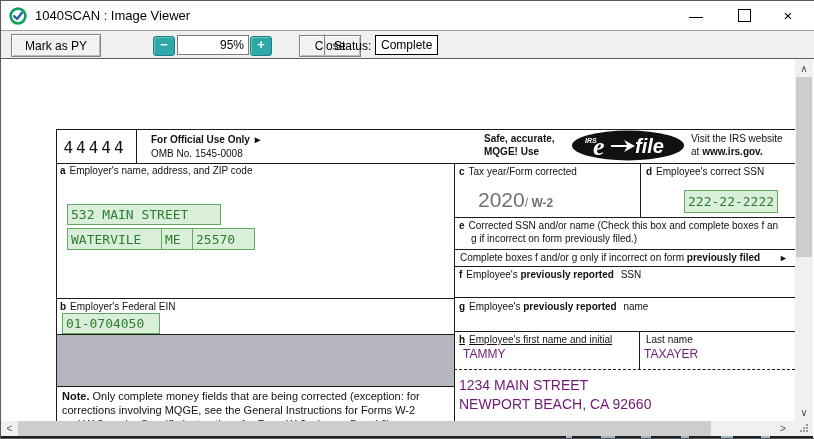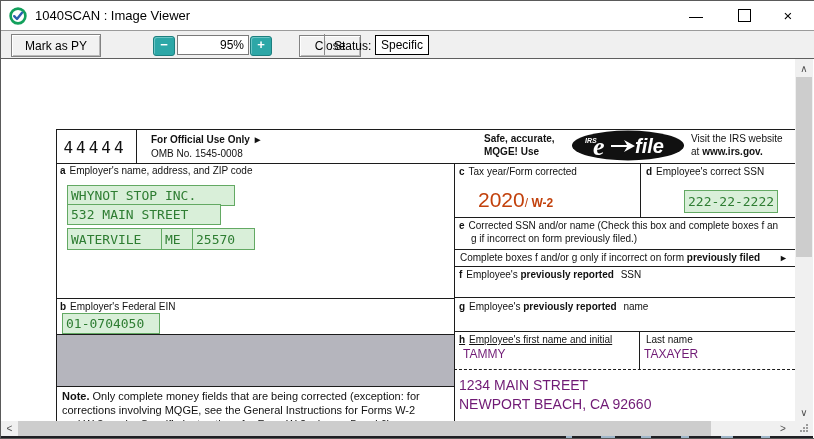--- a/index.html
+++ b/index.html
@@ -84,7 +84,7 @@
     <div class="btn3d closebtn">Close</div>
     <div class="tbsep"></div>
     <span class="statuslabel">Status:</span>
-    <div class="statusbox">Specific</div>
+    <div class="statusbox">Complete</div>
   </div>
 
   <div class="canvas">

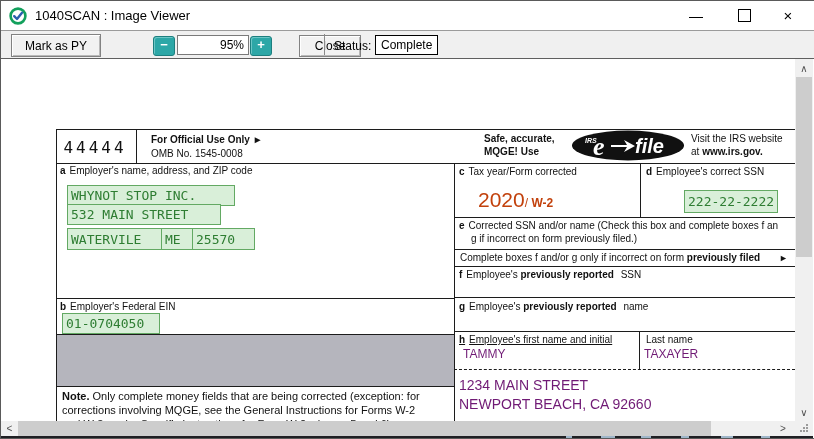--- a/index.html
+++ b/index.html
@@ -114,7 +114,6 @@
     <div class="flabel" style="left:690px;top:87px;"><span>at </span><b>www.irs.gov.</b></div>
 
     <div class="flabel" style="left:59px;top:106px;"><b>a</b><span>Employer's name, address, and ZIP code</span></div>
-    <div class="gbox" style="left:66px;top:126px;width:160px;height:19px;font-size:13px;">WHYNOT STOP INC.</div>
     <div class="gbox" style="left:66px;top:145px;width:146px;height:19px;font-size:13px;">532 MAIN STREET</div>
     <div class="gbox" style="left:66px;top:169px;width:88px;height:20px;font-size:13px;">WATERVILE</div>
     <div class="gbox" style="left:160px;top:169px;width:32px;height:20px;font-size:13px;">ME</div>

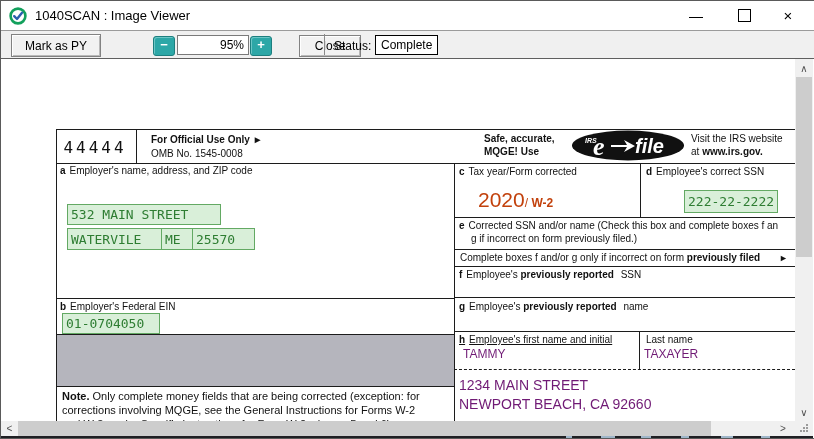--- a/index.html
+++ b/index.html
@@ -36,7 +36,7 @@
   .smallbold{font-weight:bold;}
   .grayarea{position:absolute;left:56px;top:276px;width:397px;height:51px;background:#b5b5bd;}
   .notetxt{position:absolute;font-size:11px;color:#111;white-space:nowrap;}
-  .bigyear{position:absolute;left:477px;top:129px;font-size:21px;color:#c2410c;}
+  .bigyear{position:absolute;left:477px;top:129px;font-size:21px;color:#737373;}
   .bigyear .sep{font-size:12px;} .bigyear .w2{font-size:12px;font-weight:bold;}
   .typed{position:absolute;color:#701a75;white-space:nowrap;}
   .arrowr{position:absolute;font-size:9px;color:#111;}

